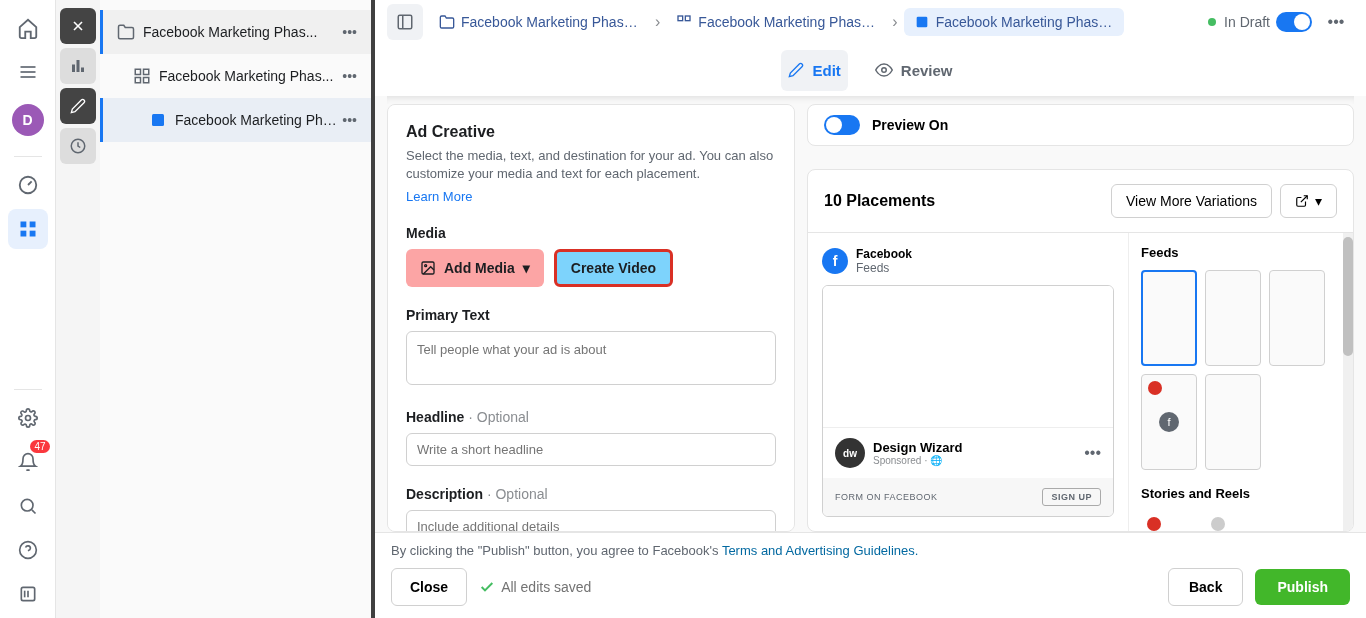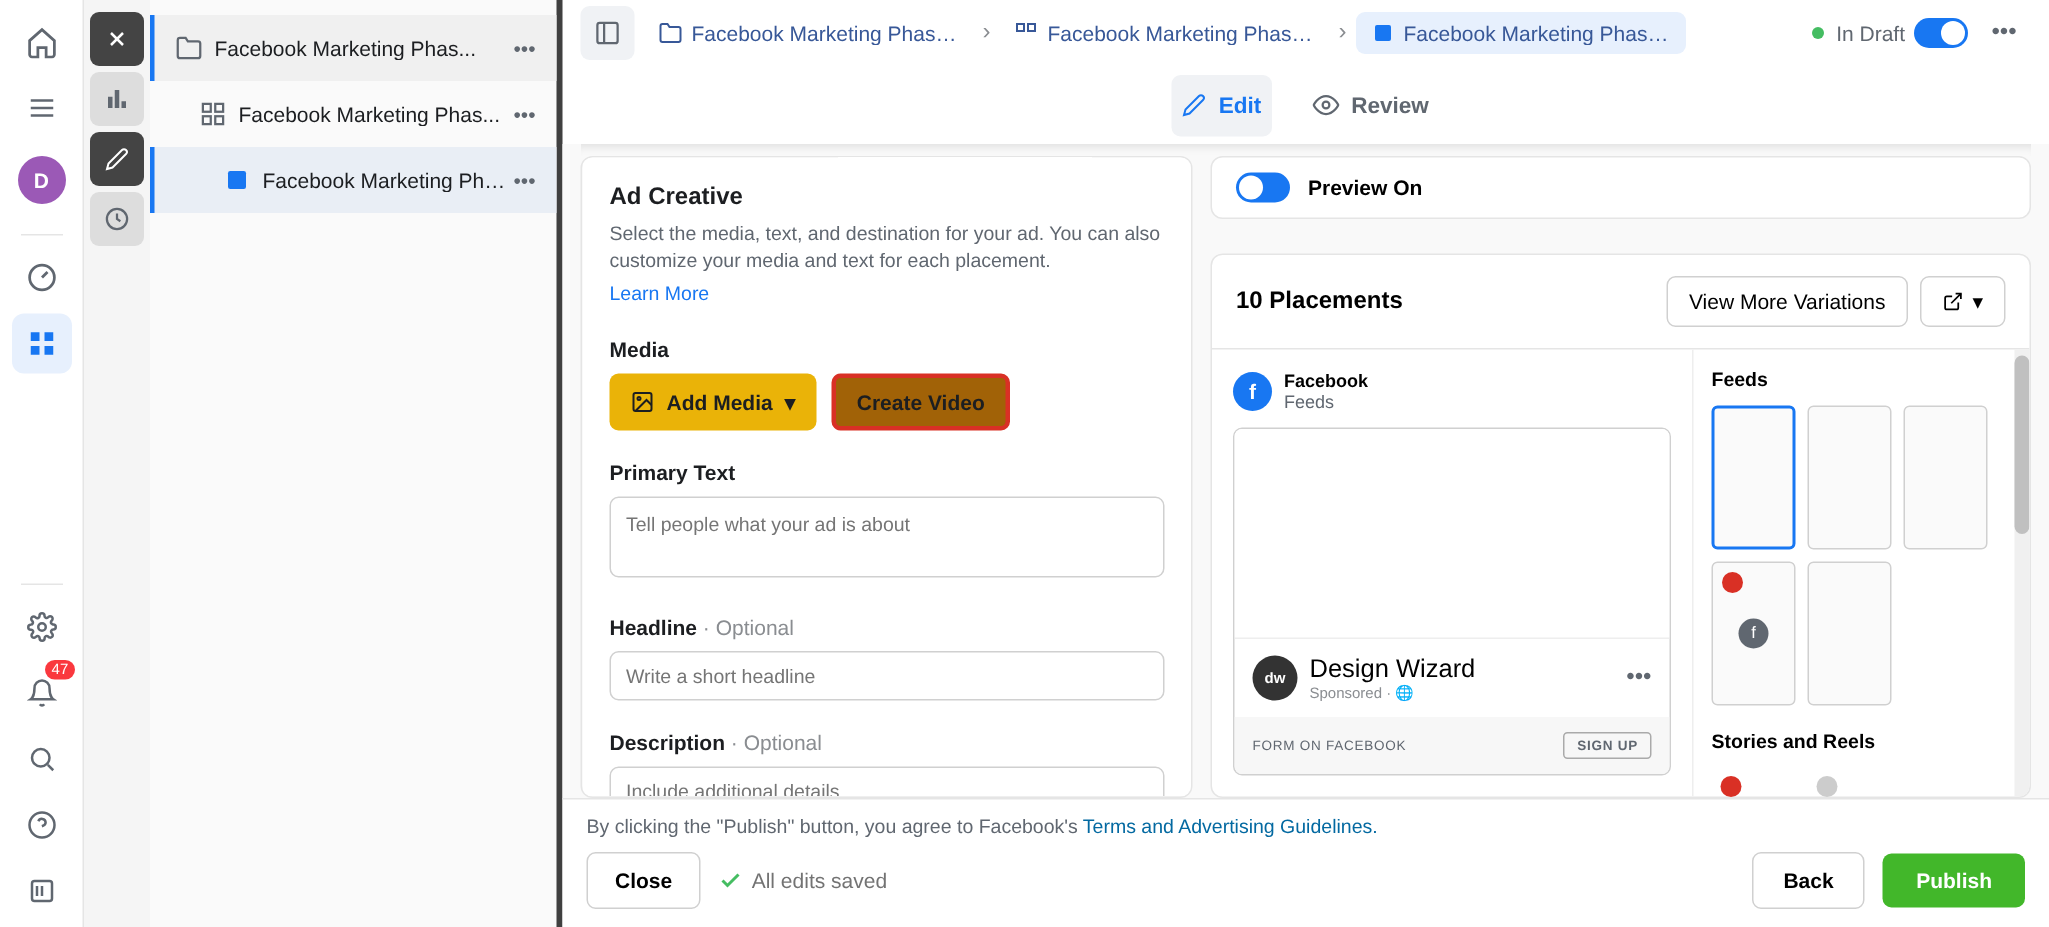--- a/index.html
+++ b/index.html
@@ -59,7 +59,7 @@
     .field-label { font-size: 14px; font-weight: 600; color: #1c1e21; margin-top: 20px; margin-bottom: 8px; }
     .optional { color: #8a8d91; font-weight: 400; }
     .media-row { display: flex; gap: 10px; }
-    .btn { display: flex; align-items: center; gap: 8px; padding: 8px 14px; border-radius: 6px; background: #eab308; font-size: 14px; font-weight: 600; color: #1c1e21; cursor: pointer; border: none; }
+    .btn { display: flex; align-items: center; gap: 8px; padding: 8px 14px; border-radius: 6px; background: #fca5a5; font-size: 14px; font-weight: 600; color: #1c1e21; cursor: pointer; border: none; }
     .btn.outlined-red { border: 3px solid #d93025; background: #a16207; align-items: flex-end; }
     .textarea { width: 100%; border: 1px solid #d0d0d0; border-radius: 6px; padding: 10px; font-size: 13px; color: #8a8d91; resize: none; font-family: inherit; }
     .textarea.tall { height: 54px; }

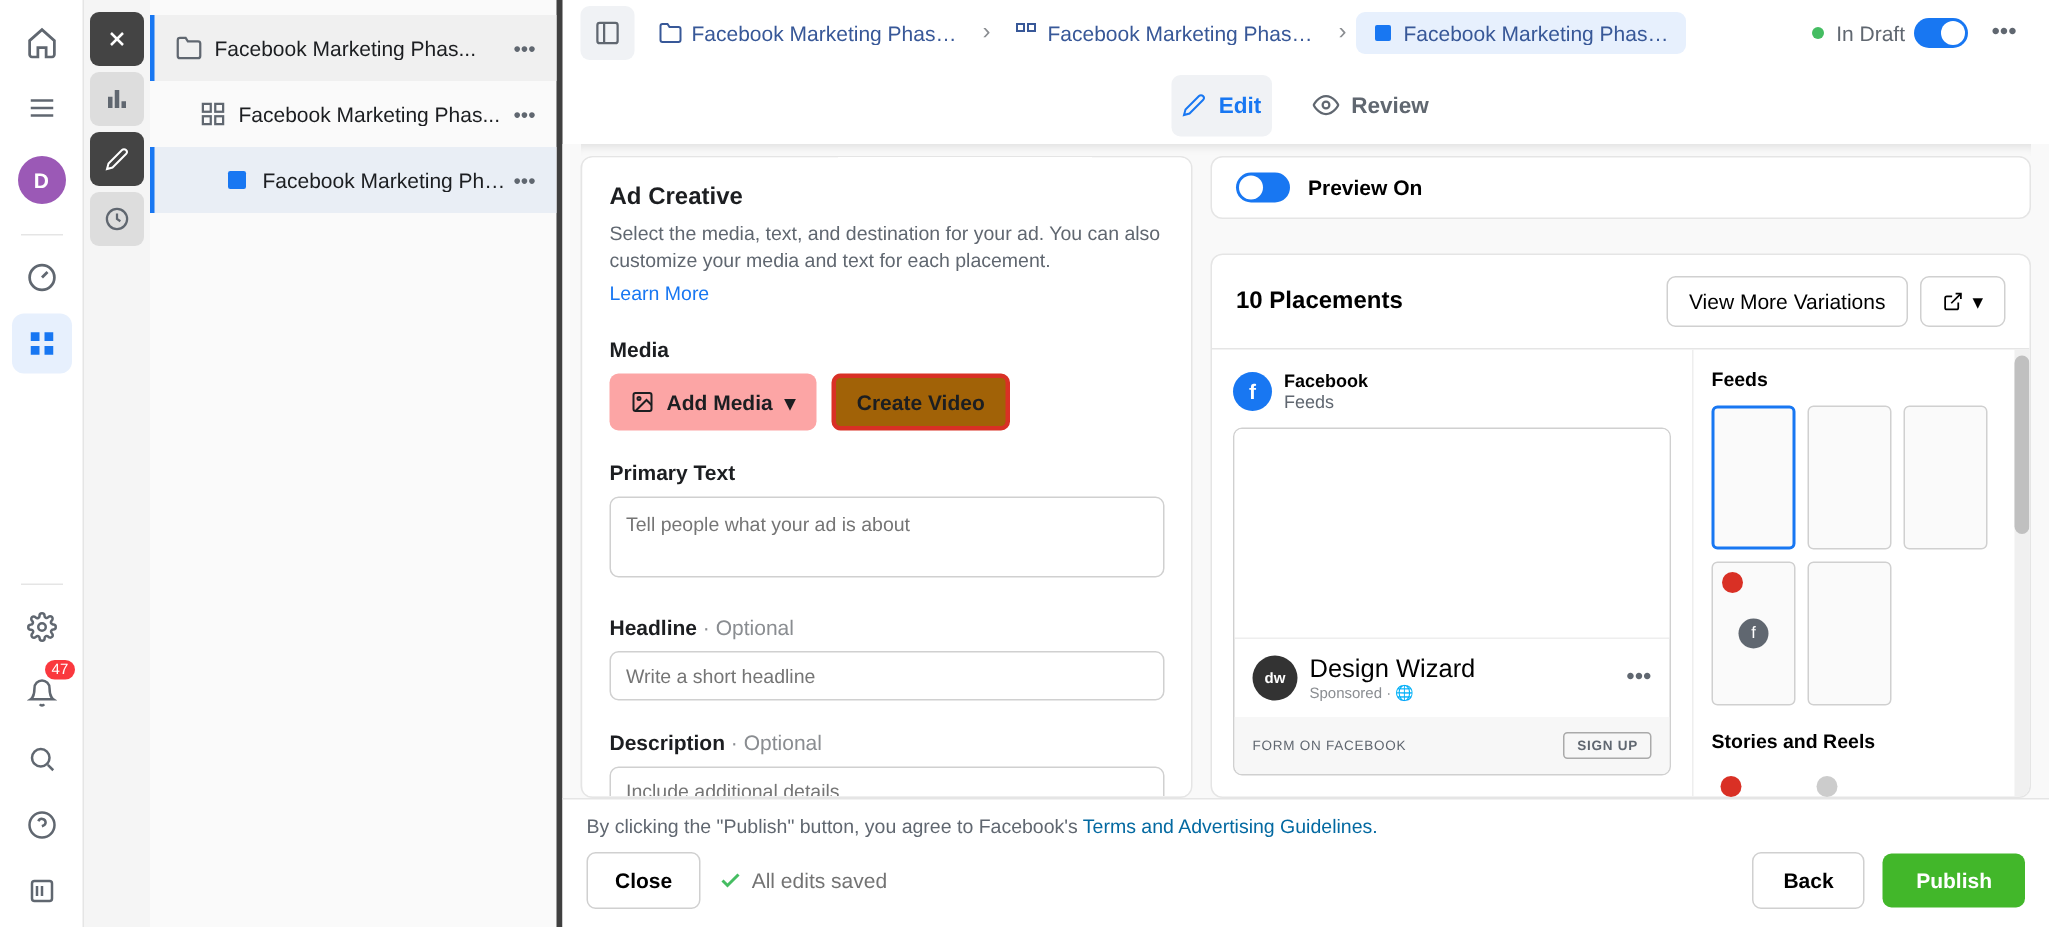--- a/index.html
+++ b/index.html
@@ -60,7 +60,7 @@
     .optional { color: #8a8d91; font-weight: 400; }
     .media-row { display: flex; gap: 10px; }
     .btn { display: flex; align-items: center; gap: 8px; padding: 8px 14px; border-radius: 6px; background: #fca5a5; font-size: 14px; font-weight: 600; color: #1c1e21; cursor: pointer; border: none; }
-    .btn.outlined-red { border: 3px solid #d93025; background: #a16207; align-items: flex-end; }
+    .btn.outlined-red { border: 3px solid #d93025; background: #7dd3fc; align-items: flex-end; }
     .textarea { width: 100%; border: 1px solid #d0d0d0; border-radius: 6px; padding: 10px; font-size: 13px; color: #8a8d91; resize: none; font-family: inherit; }
     .textarea.tall { height: 54px; }
     .input { width: 100%; border: 1px solid #d0d0d0; border-radius: 6px; padding: 8px 10px; font-size: 13px; color: #8a8d91; }

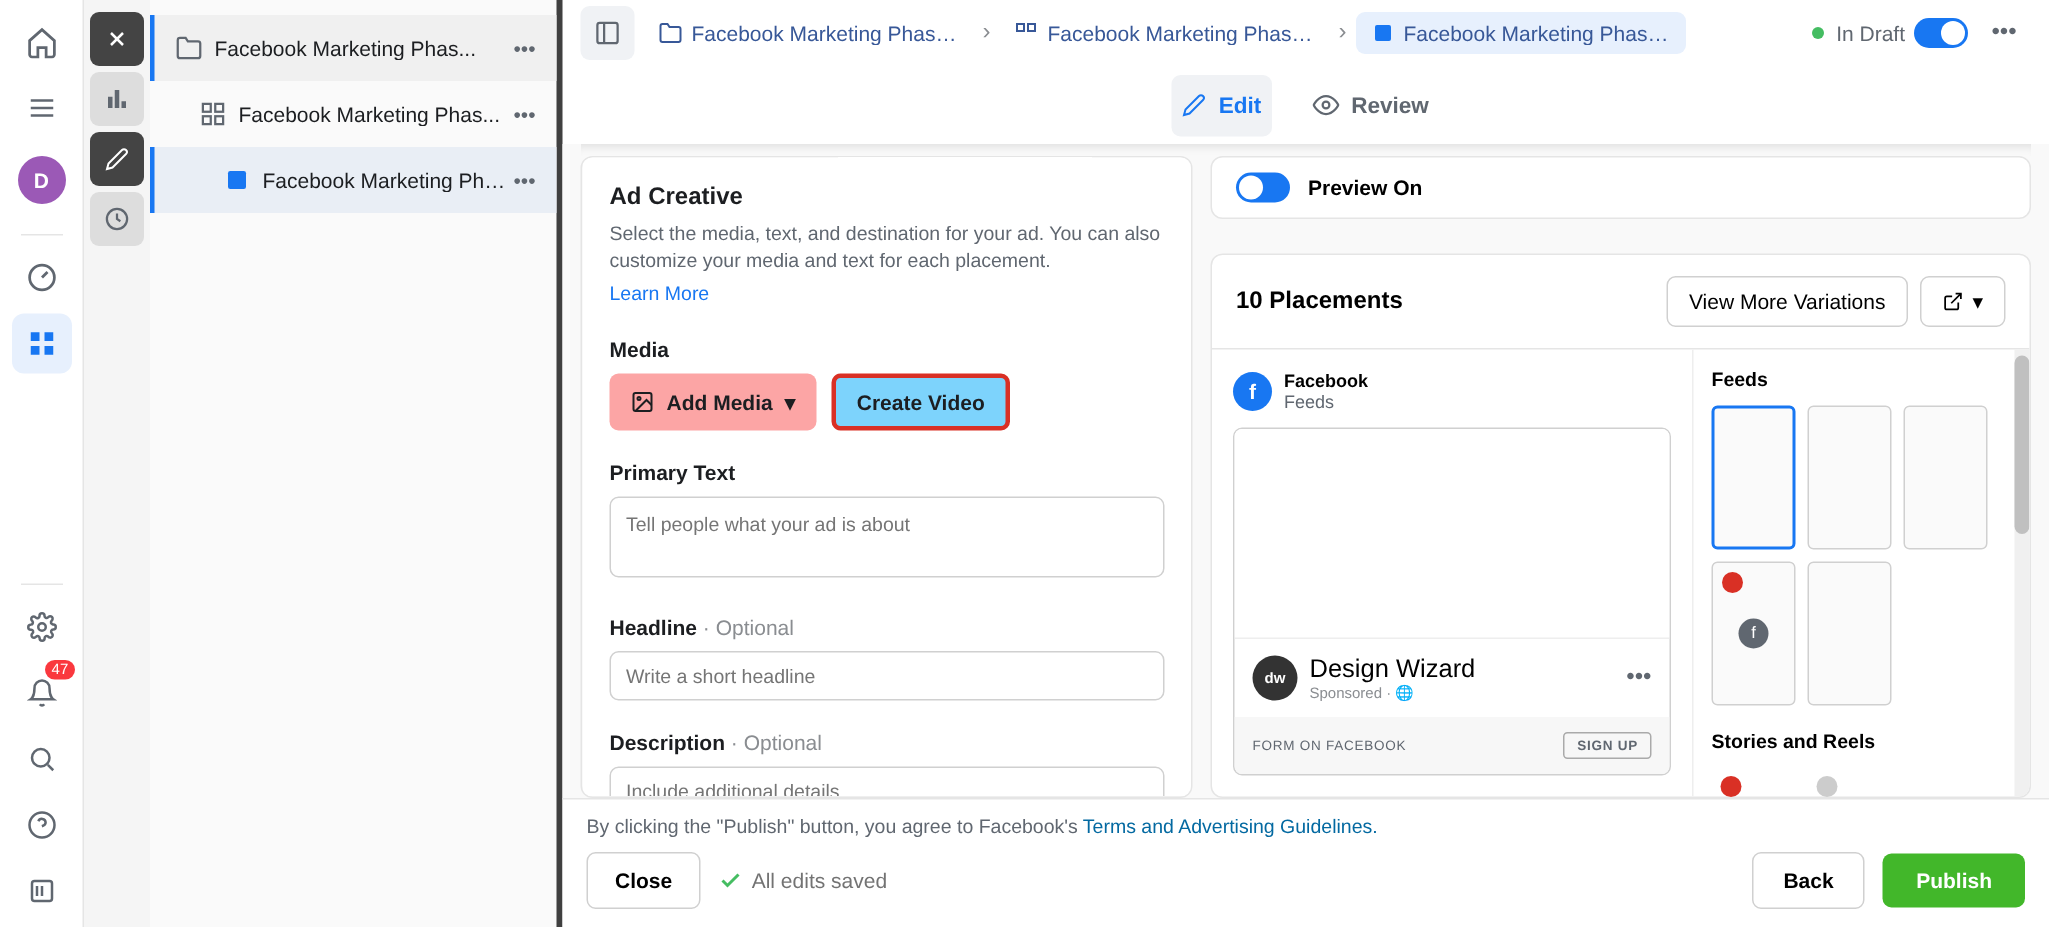--- a/index.html
+++ b/index.html
@@ -87,7 +87,7 @@
     .mock-row { padding: 10px 12px; display: flex; align-items: center; gap: 8px; border-top: 1px solid #eee; }
     .dw-circle { width: 30px; height: 30px; border-radius: 50%; background: #333; color: #fff; display: flex; align-items: center; justify-content: center; font-size: 10px; font-weight: bold; }
     .sponsor-col { flex: 1; }
-    .sponsor-name { font-size: 17px; font-weight: normal; }
+    .sponsor-name { font-size: 13px; font-weight: bold; }
     .sponsor-sub { font-size: 10px; color: #8a8d91; }
     .mock-cta { background: #f7f7f7; padding: 10px 12px; display: flex; align-items: center; justify-content: space-between; font-size: 9px; letter-spacing: 0.5px; color: #606770; }
     .signup { border: 1px solid #aaa; padding: 3px 8px; border-radius: 3px; font-size: 9px; font-weight: bold; }

